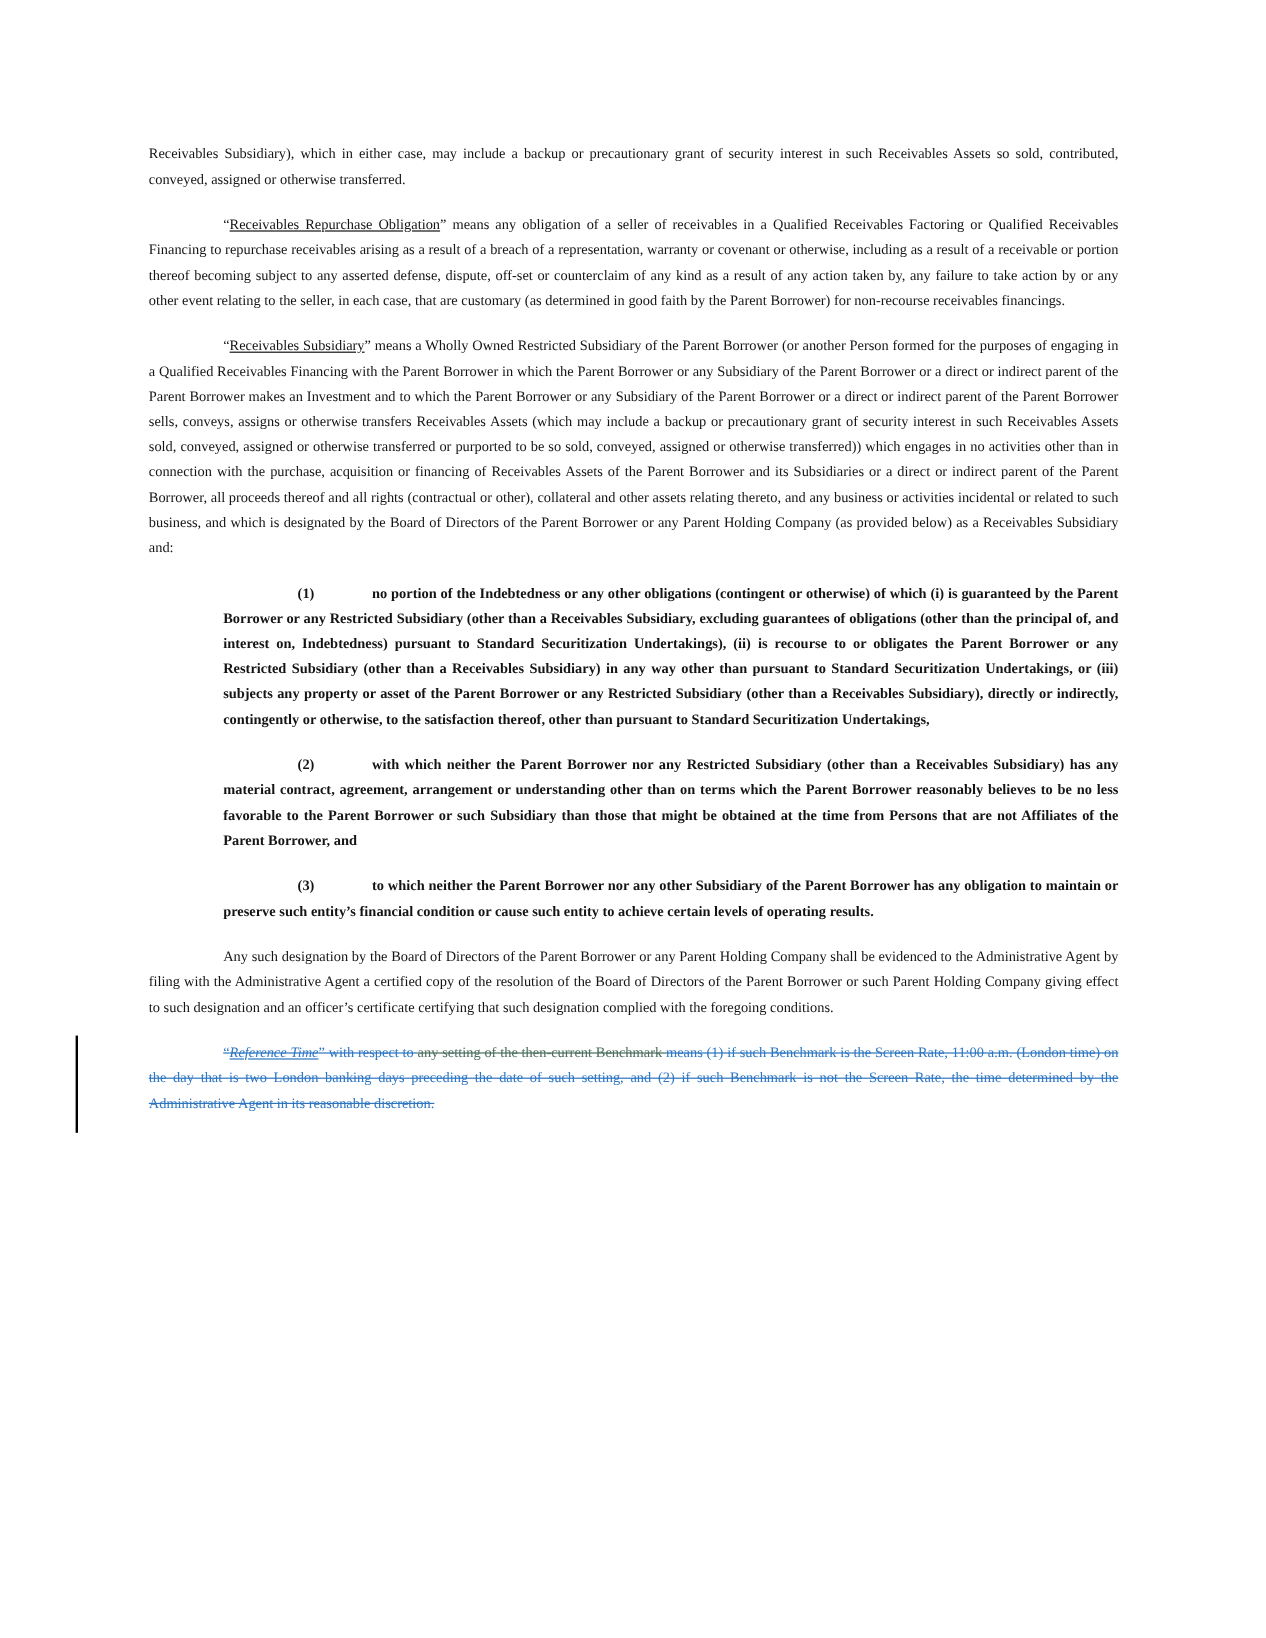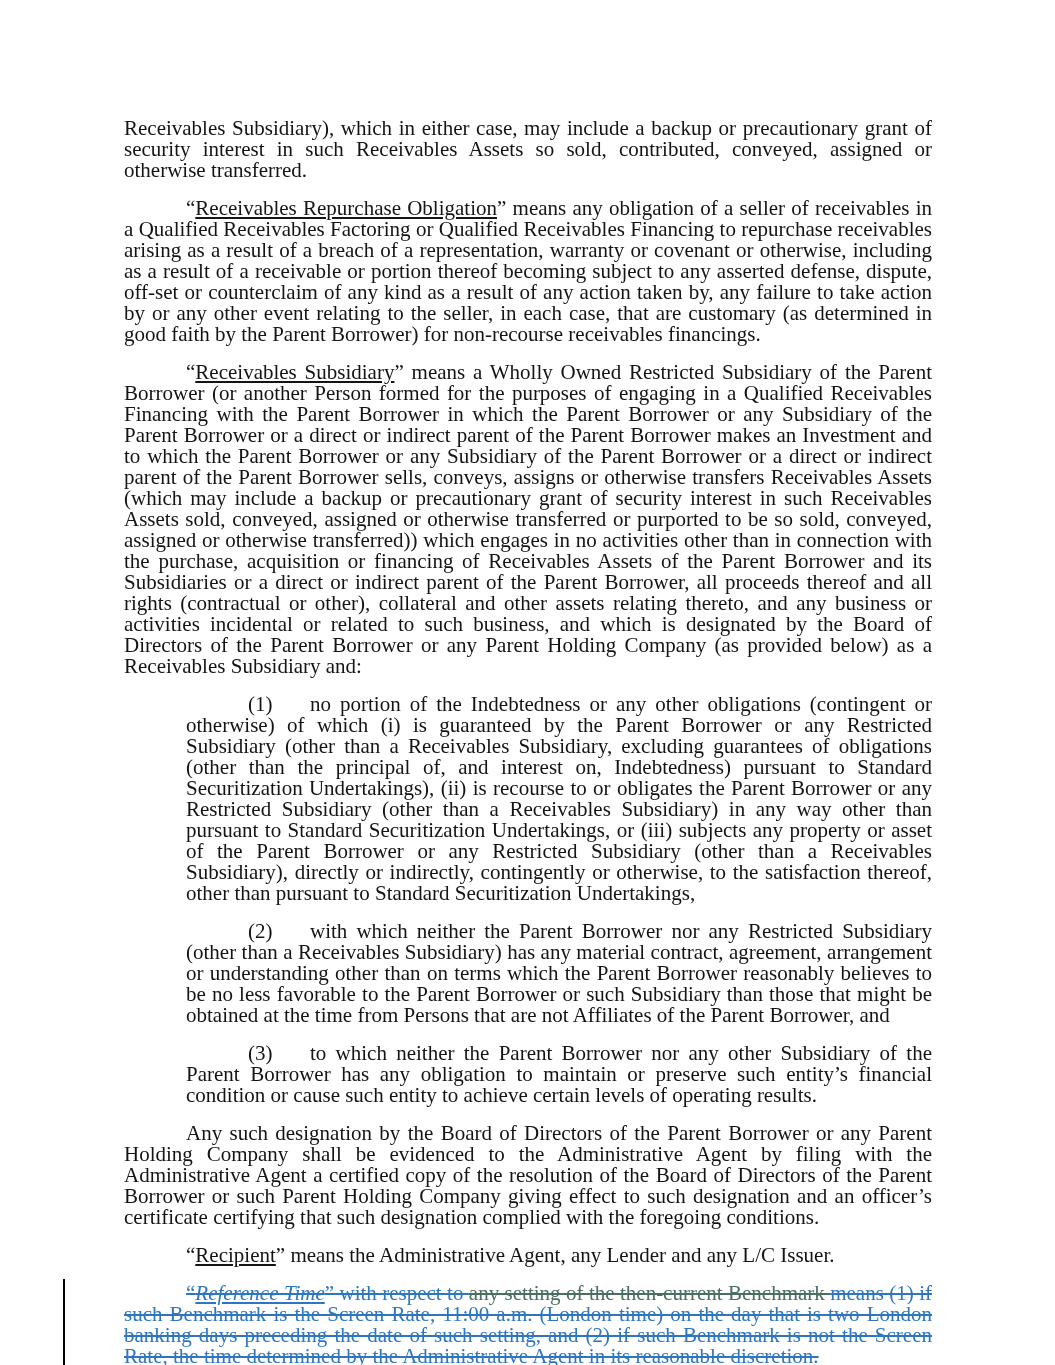--- a/index.html
+++ b/index.html
@@ -11,7 +11,7 @@
     box-sizing: border-box;
     padding: 118px 123px 0 124px;
     font-family: "Liberation Serif", "DejaVu Serif", serif;
-    font-size: 21px;
+    font-size: 12px;
     line-height: 21px;
     color: var(--text, #141414);
     text-align: justify;

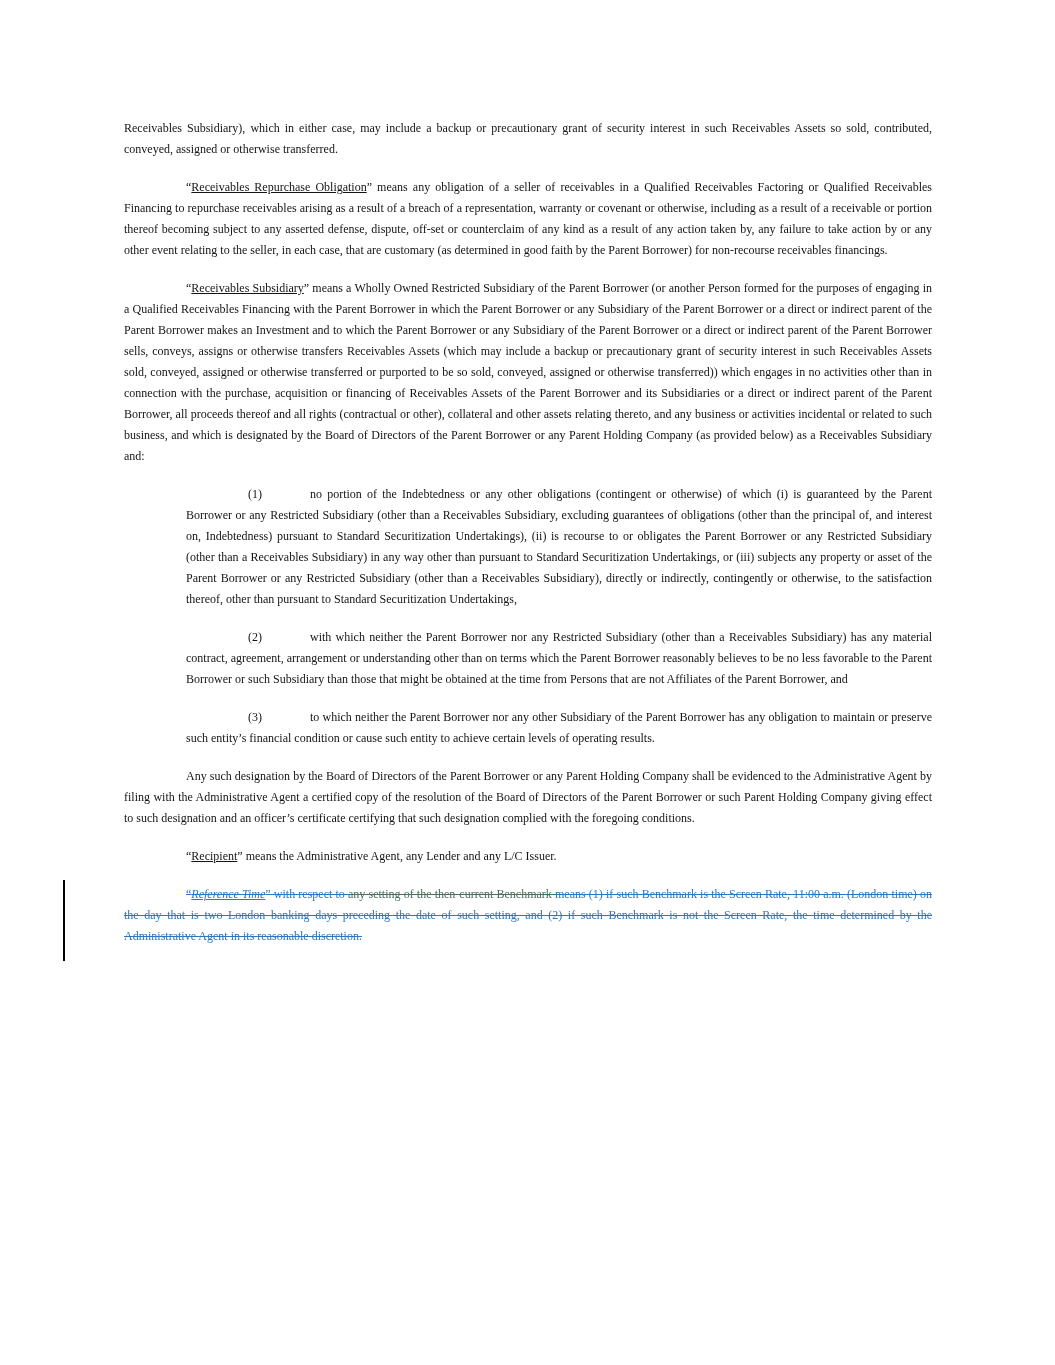--- a/index.html
+++ b/index.html
@@ -21,7 +21,7 @@
   .para + .para { margin-top: 17px; }
   .indent-first { text-indent: 62px; }
   .indent-none { text-indent: 0; }
-  .clause { padding-left: 62px; text-indent: 62px; }
+  .clause { padding-left: 62px; text-indent: 62px; font-weight: bold; }
   .run-num { display: inline-block; width: 62px; text-indent: 0; }
   .run-term { text-decoration: underline; }
   .run-del { color: var(--del-blue, #2e76c0); text-decoration: line-through; }

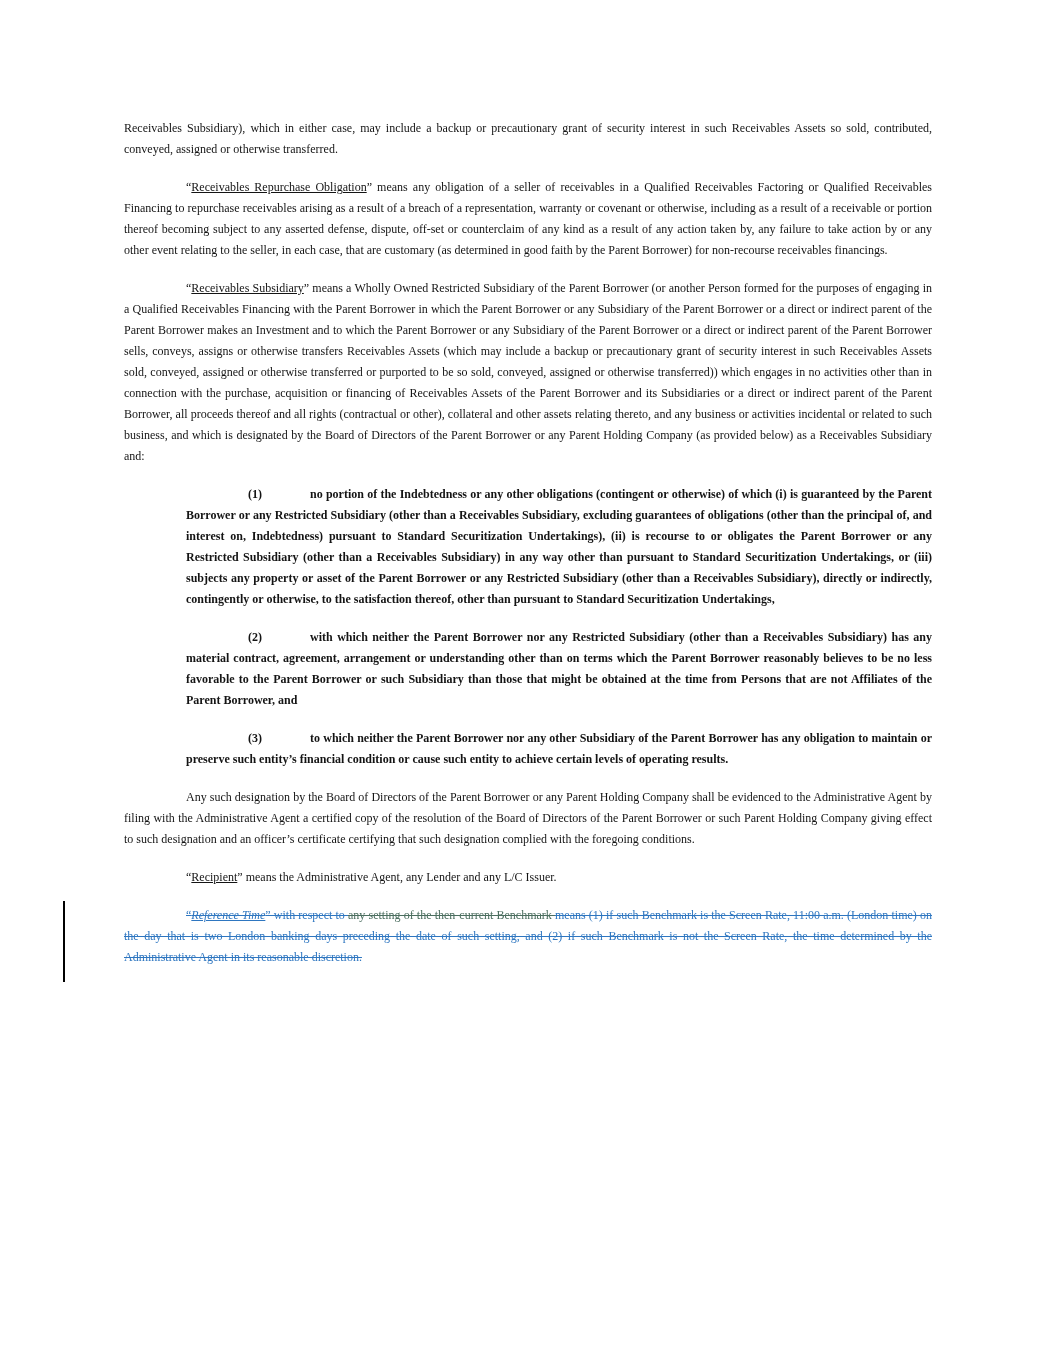--- a/index.html
+++ b/index.html
@@ -48,7 +48,6 @@
   <p class="para clause"><span class="run-num">(2)</span><span class="run-n">with which neither the Parent Borrower nor any Restricted Subsidiary (other than a Receivables Subsidiary) has any material contract, agreement, arrangement or understanding other than on terms which the Parent Borrower reasonably believes to be no less favorable to the Parent Borrower or such Subsidiary than those that might be obtained at the time from Persons that are not Affiliates of the Parent Borrower, and</span></p>
   <p class="para clause"><span class="run-num">(3)</span><span class="run-n">to which neither the Parent Borrower nor any other Subsidiary of the Parent Borrower has any obligation to maintain or preserve such entity’s financial condition or cause such entity to achieve certain levels of operating results.</span></p>
   <p class="para indent-first"><span class="run-n">Any such designation by the Board of Directors of the Parent Borrower or any Parent Holding Company shall be evidenced to the Administrative Agent by filing with the Administrative Agent a certified copy of the resolution of the Board of Directors of the Parent Borrower or such Parent Holding Company giving effect to such designation and an officer’s certificate certifying that such designation complied with the foregoing conditions.</span></p>
-  <p class="para indent-first"><span class="run-n">“</span><span class="run-term">Recipient</span><span class="run-n">” means the Administrative Agent, any Lender and any L/C Issuer.</span></p>
   <p class="para indent-first changed">
     <span class="change-bar"></span>
   <span class="run-del">“</span><span class="run-delterm">Reference Time</span><span class="run-del">” with respect to </span><span class="run-delins">any setting of the then-current Benchmark </span><span class="run-del">means (1) if such Benchmark is the Screen Rate, 11:00 a.m. (London time) on the day that is two London banking days preceding the date of such setting, and (2) if such Benchmark is not the Screen Rate, the time determined by the Administrative Agent in its reasonable discretion.</span></p>

